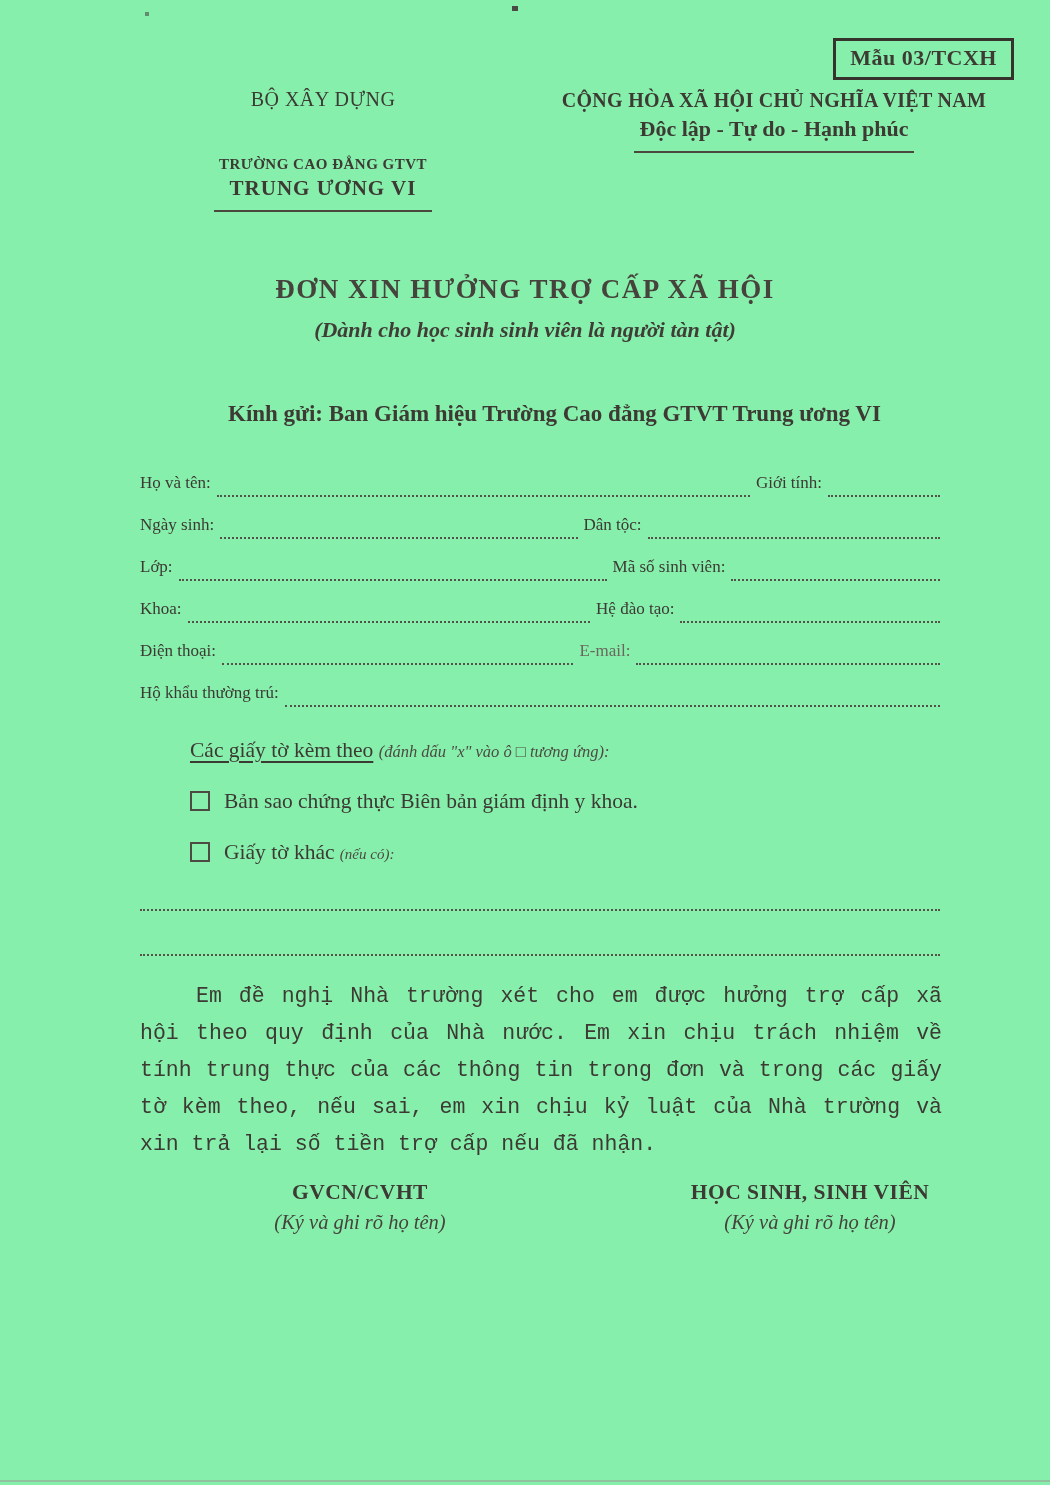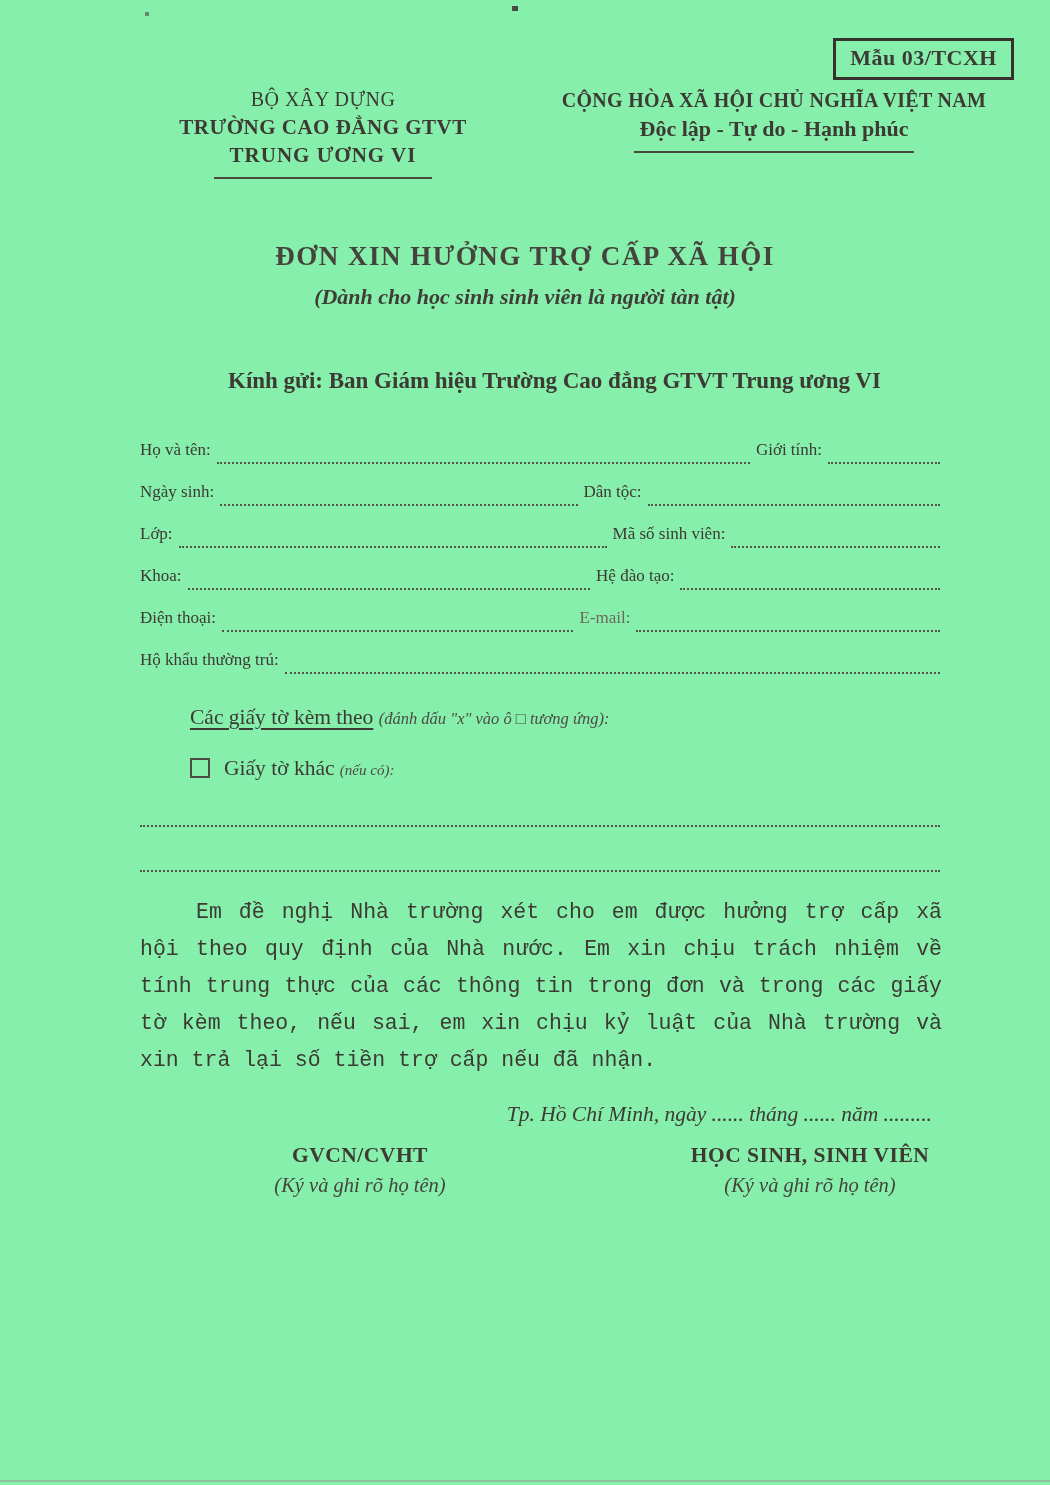--- a/index.html
+++ b/index.html
@@ -42,7 +42,7 @@
   }
   .header-left { width: 350px; text-align: center; line-height: 1.35; }
   .header-left .l1 { font-size: 20px; letter-spacing: .5px; }
-  .header-left .l2 { font-size: 21px; font-weight: bold; letter-spacing: .5px; }
+  .header-left .l2 { font-size: 15px; font-weight: bold; letter-spacing: .5px; margin-top: 41px; }
   .header-left .l3-wrap { display: inline-block; border-bottom: 2.5px solid #4a483f; padding: 0 16px 7px 16px; }
   .header-left .l3 { font-size: 21px; font-weight: bold; letter-spacing: 1px; }
   .header-right { width: 480px; text-align: center; line-height: 1.4; }

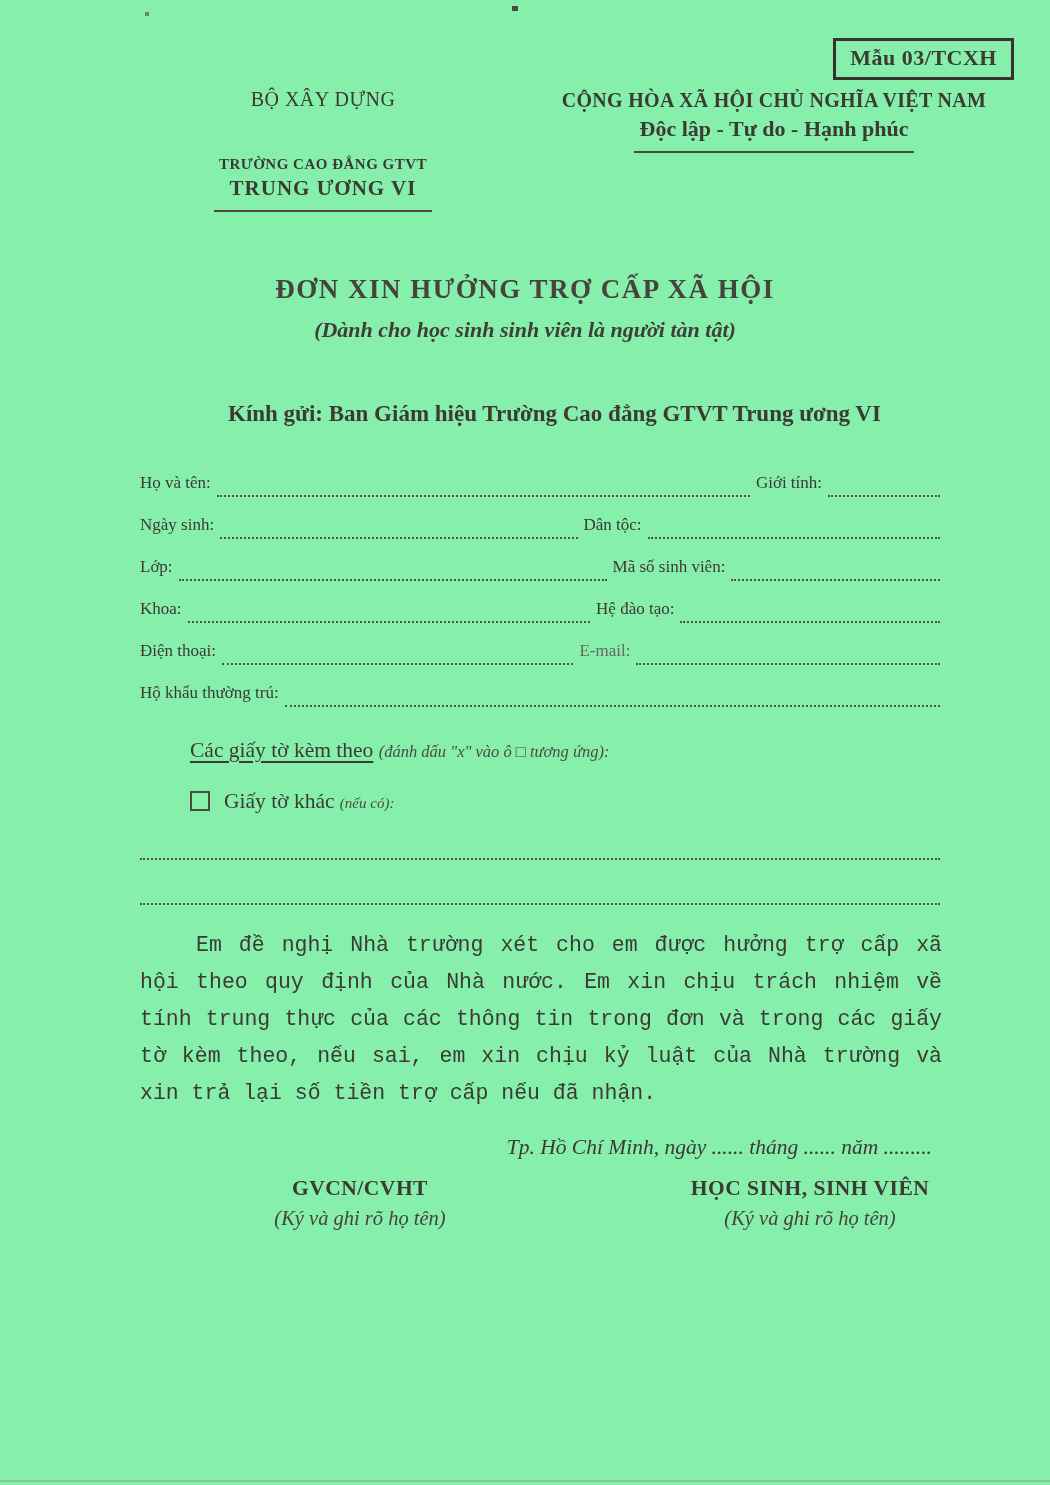--- a/index.html
+++ b/index.html
@@ -206,6 +206,10 @@
     </div>
     <div class="att-item">
       <span class="checkbox"></span>
+      <span class="txt">Bản sao chứng thực Biên bản giám định y khoa.</span>
+    </div>
+    <div class="att-item">
+      <span class="checkbox"></span>
       <span class="txt"><span>Giấy tờ khác</span> <span class="small-note">(nếu có):</span></span>
     </div>
   </div>

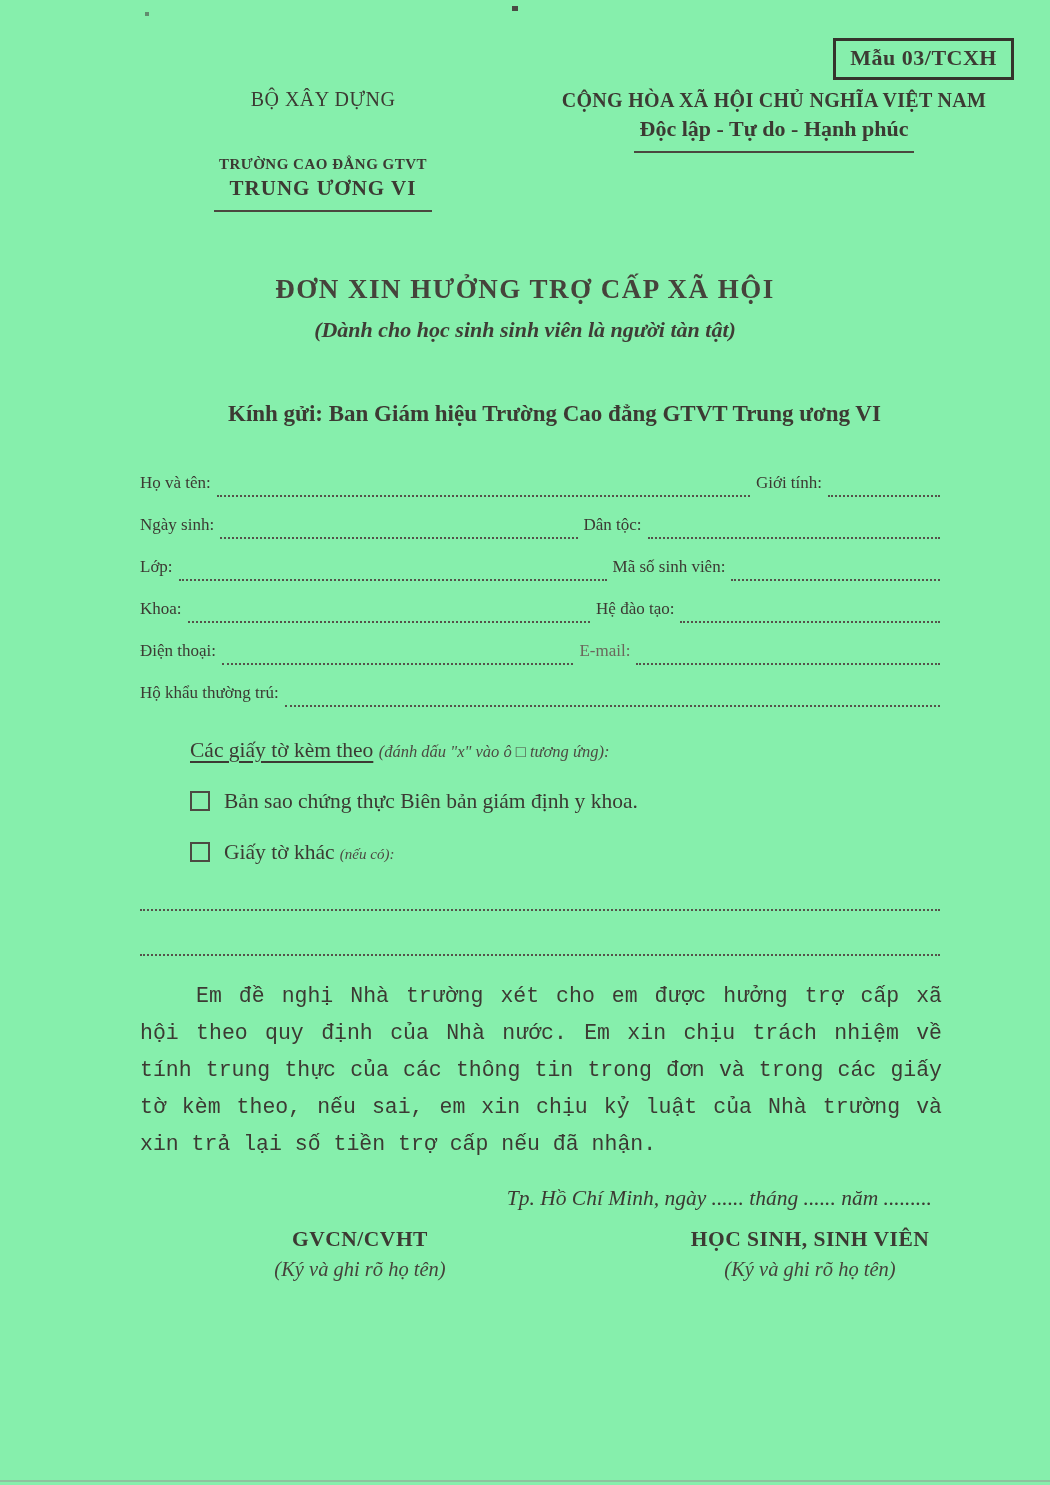--- a/index.html
+++ b/index.html
@@ -219,7 +219,6 @@
 
   <p class="declaration">Em đề nghị Nhà trường xét cho em được hưởng trợ cấp xã hội theo quy định của Nhà nước. Em xin chịu trách nhiệm về tính trung thực của các thông tin trong đơn và trong các giấy tờ kèm theo, nếu sai, em xin chịu kỷ luật của Nhà trường và xin trả lại số tiền trợ cấp nếu đã nhận.</p>
 
-  <div class="date-line">Tp. Hồ Chí Minh, ngày ...... tháng ...... năm .........</div>
 
   <div class="signatures">
     <div class="sig-col">

